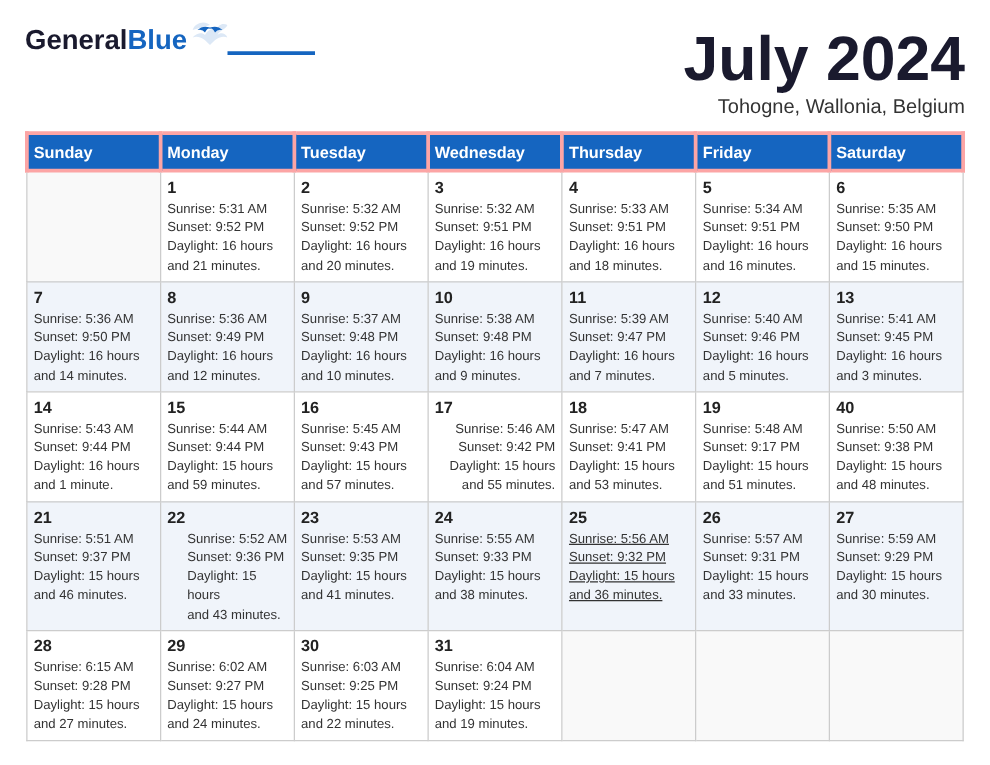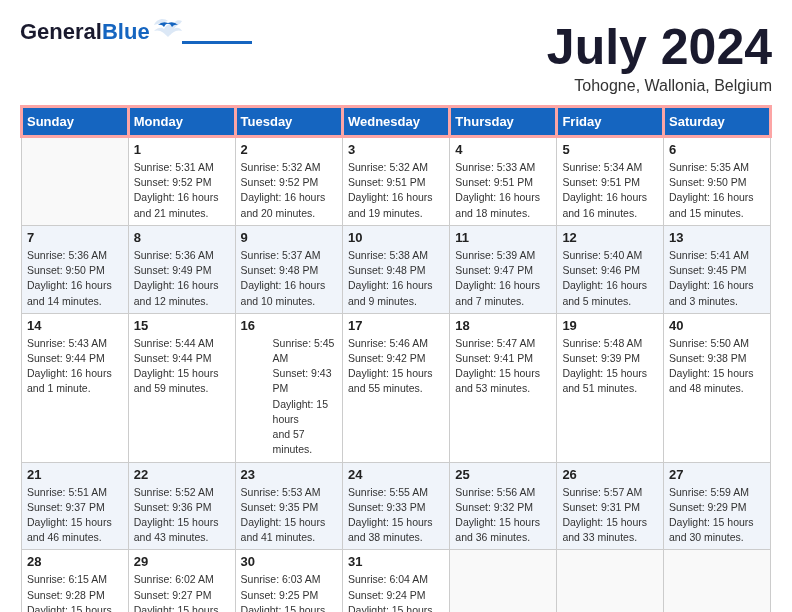--- a/index.html
+++ b/index.html
@@ -232,7 +232,7 @@
         </td>
         <td>
           <div class="day-number">16</div>
-          <div class="day-info" style="white-space: pre-line; margin-left: 32px;">Sunrise: 5:45 AM
+          <div class="day-info" style="white-space: pre-line;">Sunrise: 5:45 AM
 Sunset: 9:43 PM
 Daylight: 15 hours
 and 57 minutes.</div>

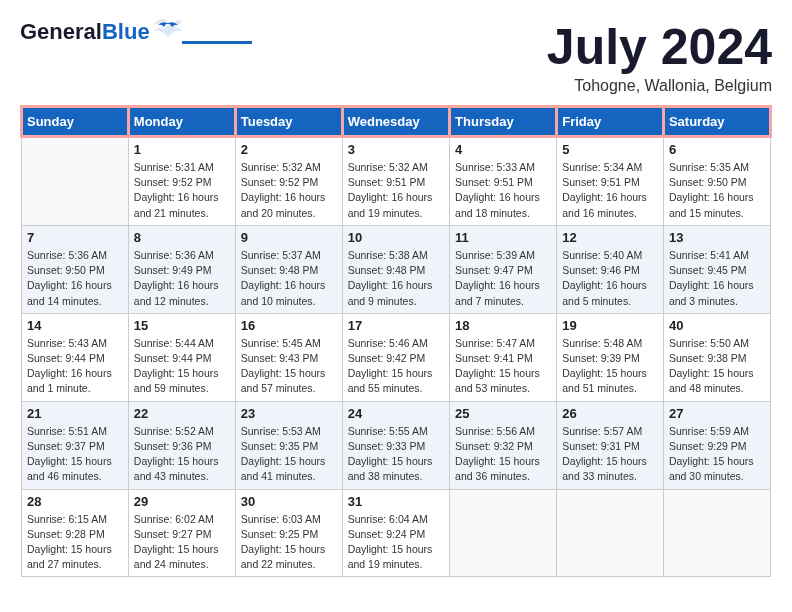--- a/index.html
+++ b/index.html
@@ -239,7 +239,7 @@
         </td>
         <td>
           <div class="day-number">17</div>
-          <div class="day-info" style="white-space: pre-line;">Sunrise: 5:46 AM
+          <div class="day-info" style="white-space: pre-line; text-align: right;">Sunrise: 5:46 AM
 Sunset: 9:42 PM
 Daylight: 15 hours
 and 55 minutes.</div>

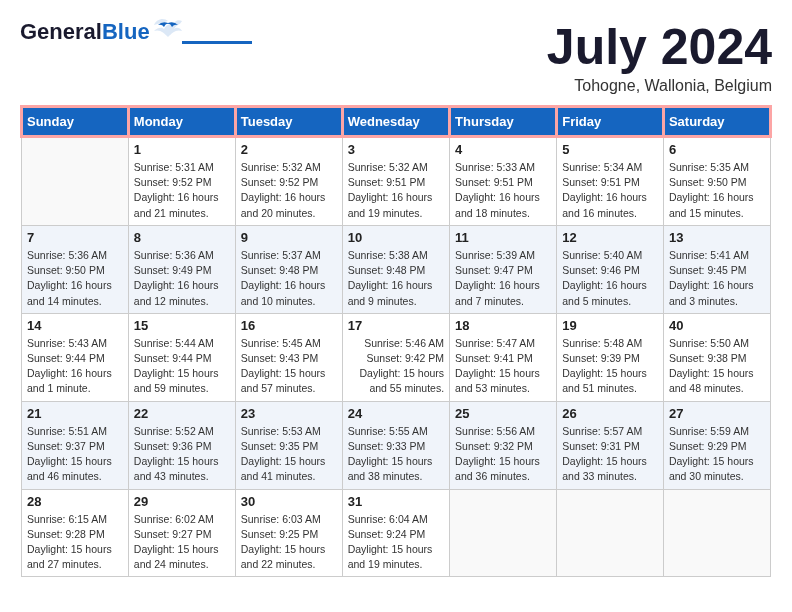--- a/index.html
+++ b/index.html
@@ -254,7 +254,7 @@
         <td>
           <div class="day-number">19</div>
           <div class="day-info" style="white-space: pre-line;">Sunrise: 5:48 AM
-Sunset: 9:39 PM
+Sunset: 9:17 PM
 Daylight: 15 hours
 and 51 minutes.</div>
         </td>

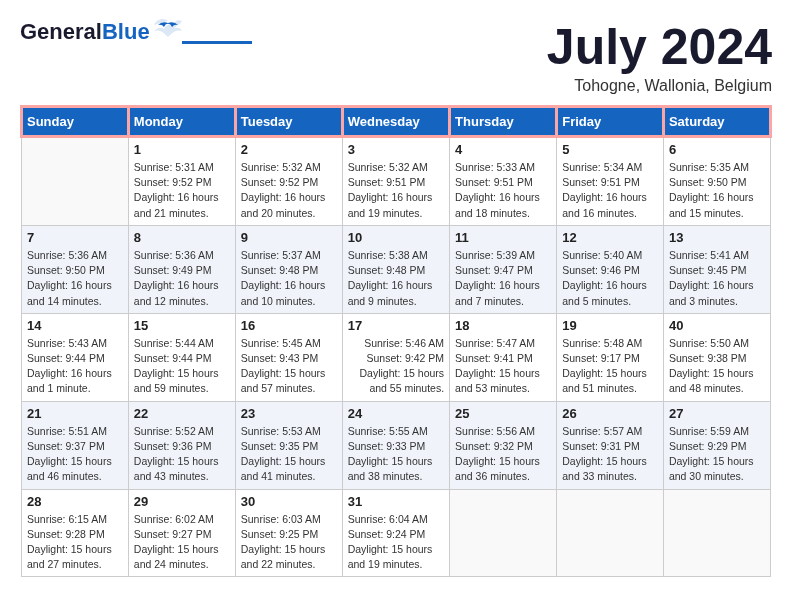--- a/index.html
+++ b/index.html
@@ -276,7 +276,7 @@
         </td>
         <td>
           <div class="day-number">22</div>
-          <div class="day-info" style="white-space: pre-line;">Sunrise: 5:52 AM
+          <div class="day-info" style="white-space: pre-line; margin-left: 16px;">Sunrise: 5:52 AM
 Sunset: 9:36 PM
 Daylight: 15 hours
 and 43 minutes.</div>

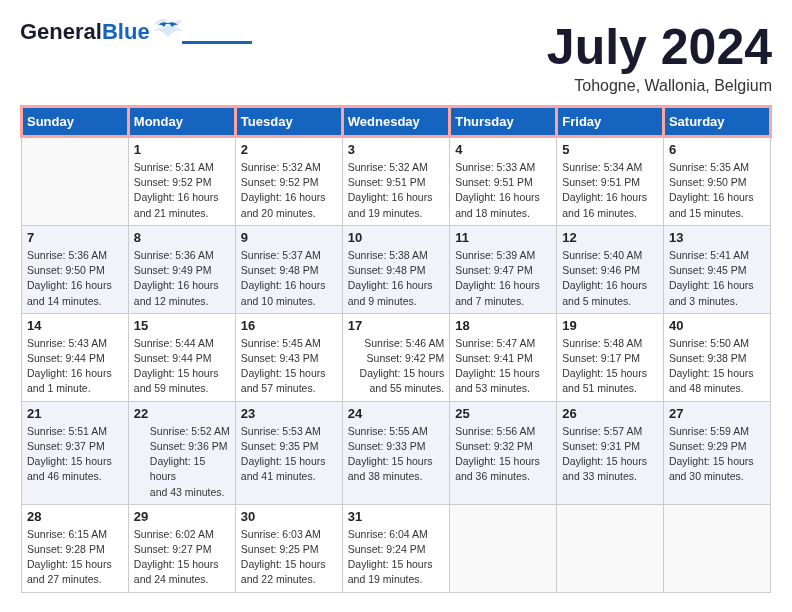--- a/index.html
+++ b/index.html
@@ -297,7 +297,7 @@
         </td>
         <td>
           <div class="day-number">25</div>
-          <div class="day-info" style="white-space: pre-line;">Sunrise: 5:56 AM
+          <div class="day-info" style="white-space: pre-line; text-decoration: underline;">Sunrise: 5:56 AM
 Sunset: 9:32 PM
 Daylight: 15 hours
 and 36 minutes.</div>

